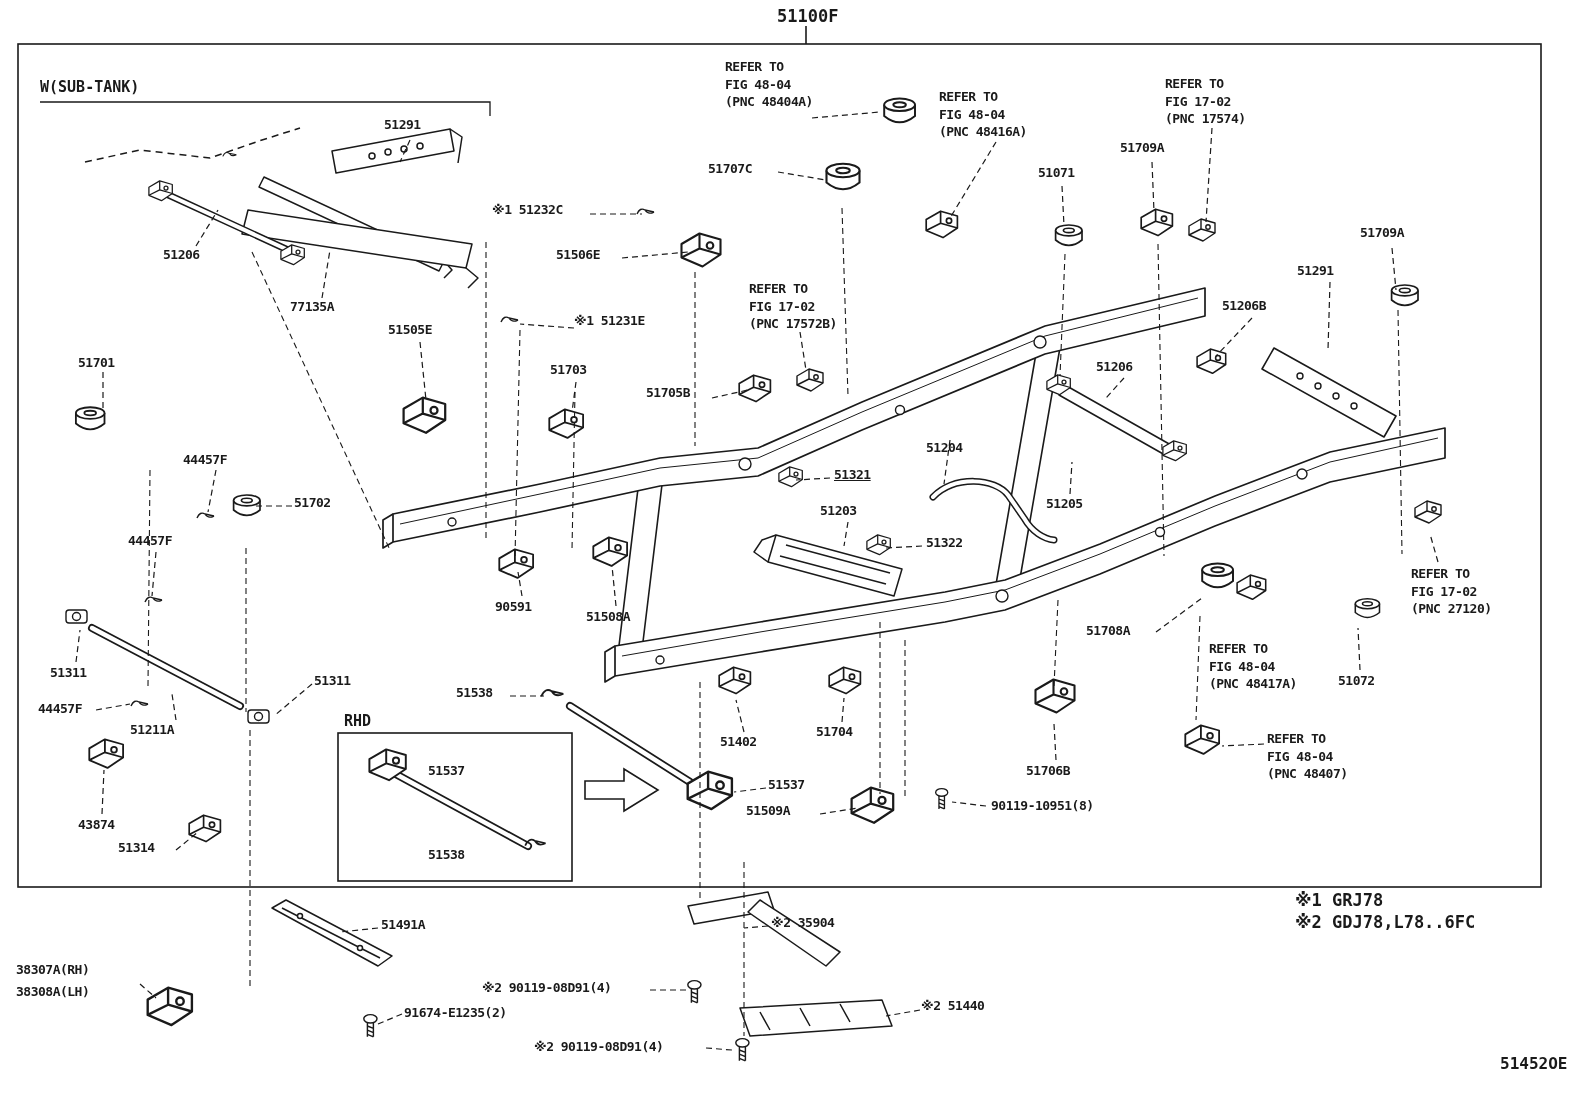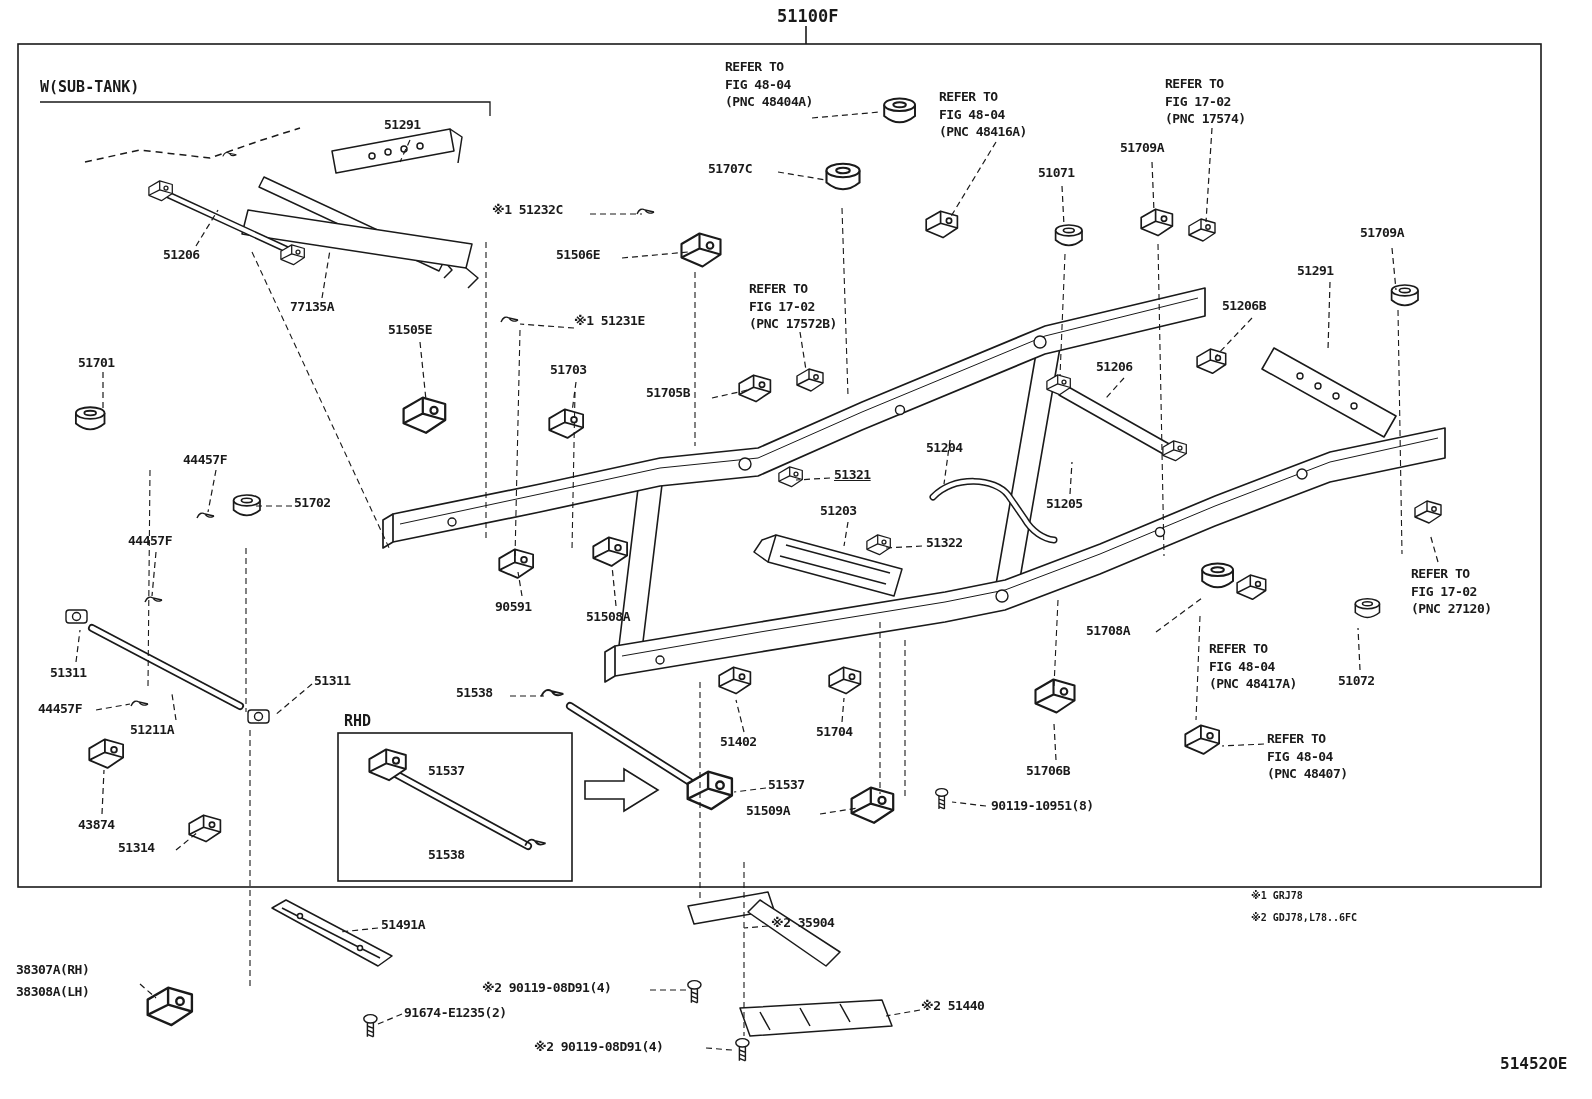--- a/index.html
+++ b/index.html
@@ -18,7 +18,7 @@
   .diagram-title { left: 777px; top: 6px;  font-size: 17px; }
   .subtank-label { left: 40px;  top: 78px; font-size: 15px; }
   .rhd-label     { left: 344px; top: 712px; font-size: 15px; }
-  .note          { font-size: 10px; }
+  .note          { font-size: 17px; margin-left: 44px; }
   .note-1        { left: 1251px; top: 890px; }
   .note-2        { left: 1251px; top: 912px; }
   .doc-code      { left: 1484px; top: 1054px; font-size: 16px; margin-left: 16px; }

